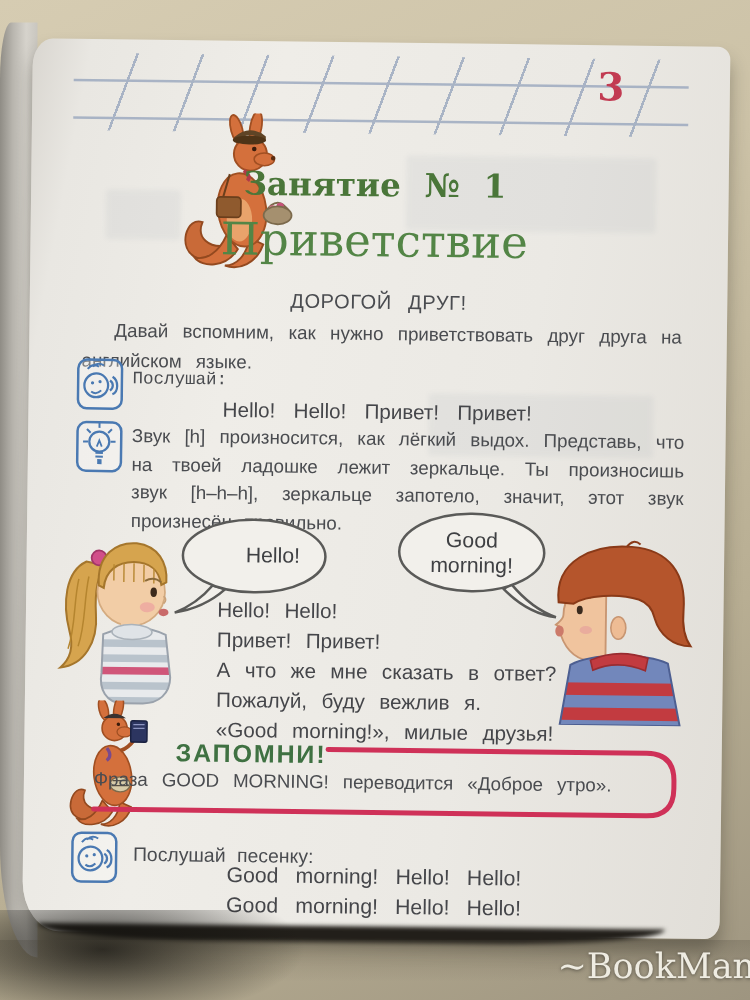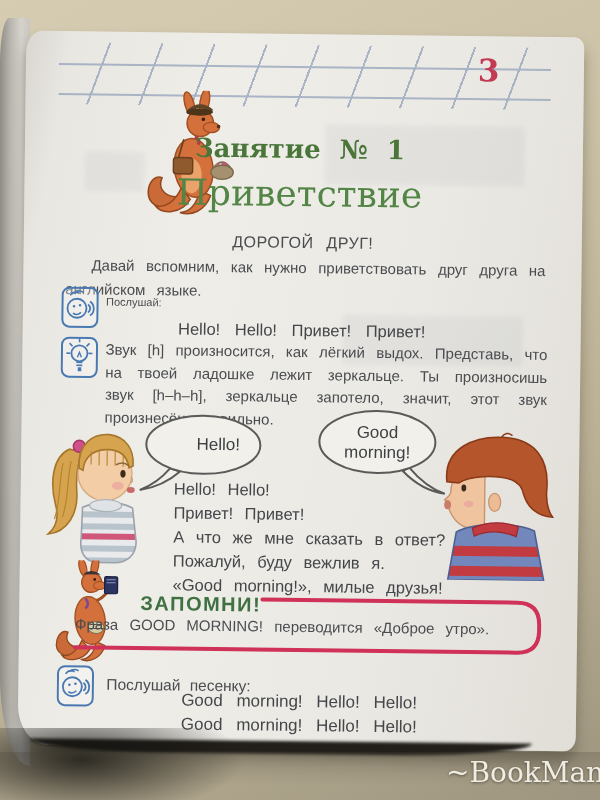--- a/index.html
+++ b/index.html
@@ -37,7 +37,7 @@
     text-align:justify;text-indent:26px;word-spacing:7px;line-height:1.6;}
 
   .icon-box{position:absolute;width:38px;height:42px;}
-  .task-label{position:absolute;font-size:11px;color:#4a4c50;word-spacing:5px;}
+  .task-label{position:absolute;font-size:14px;color:#4a4c50;word-spacing:5px;font-family:Liberation Mono, monospace;}
   .listen-line{position:absolute;left:40px;top:287px;width:478px;text-align:center;
     font-size:16.5px;color:#45464a;word-spacing:10px;}
   .tip{position:absolute;left:83px;top:307px;width:442px;font-size:15px;color:#4a4c50;

